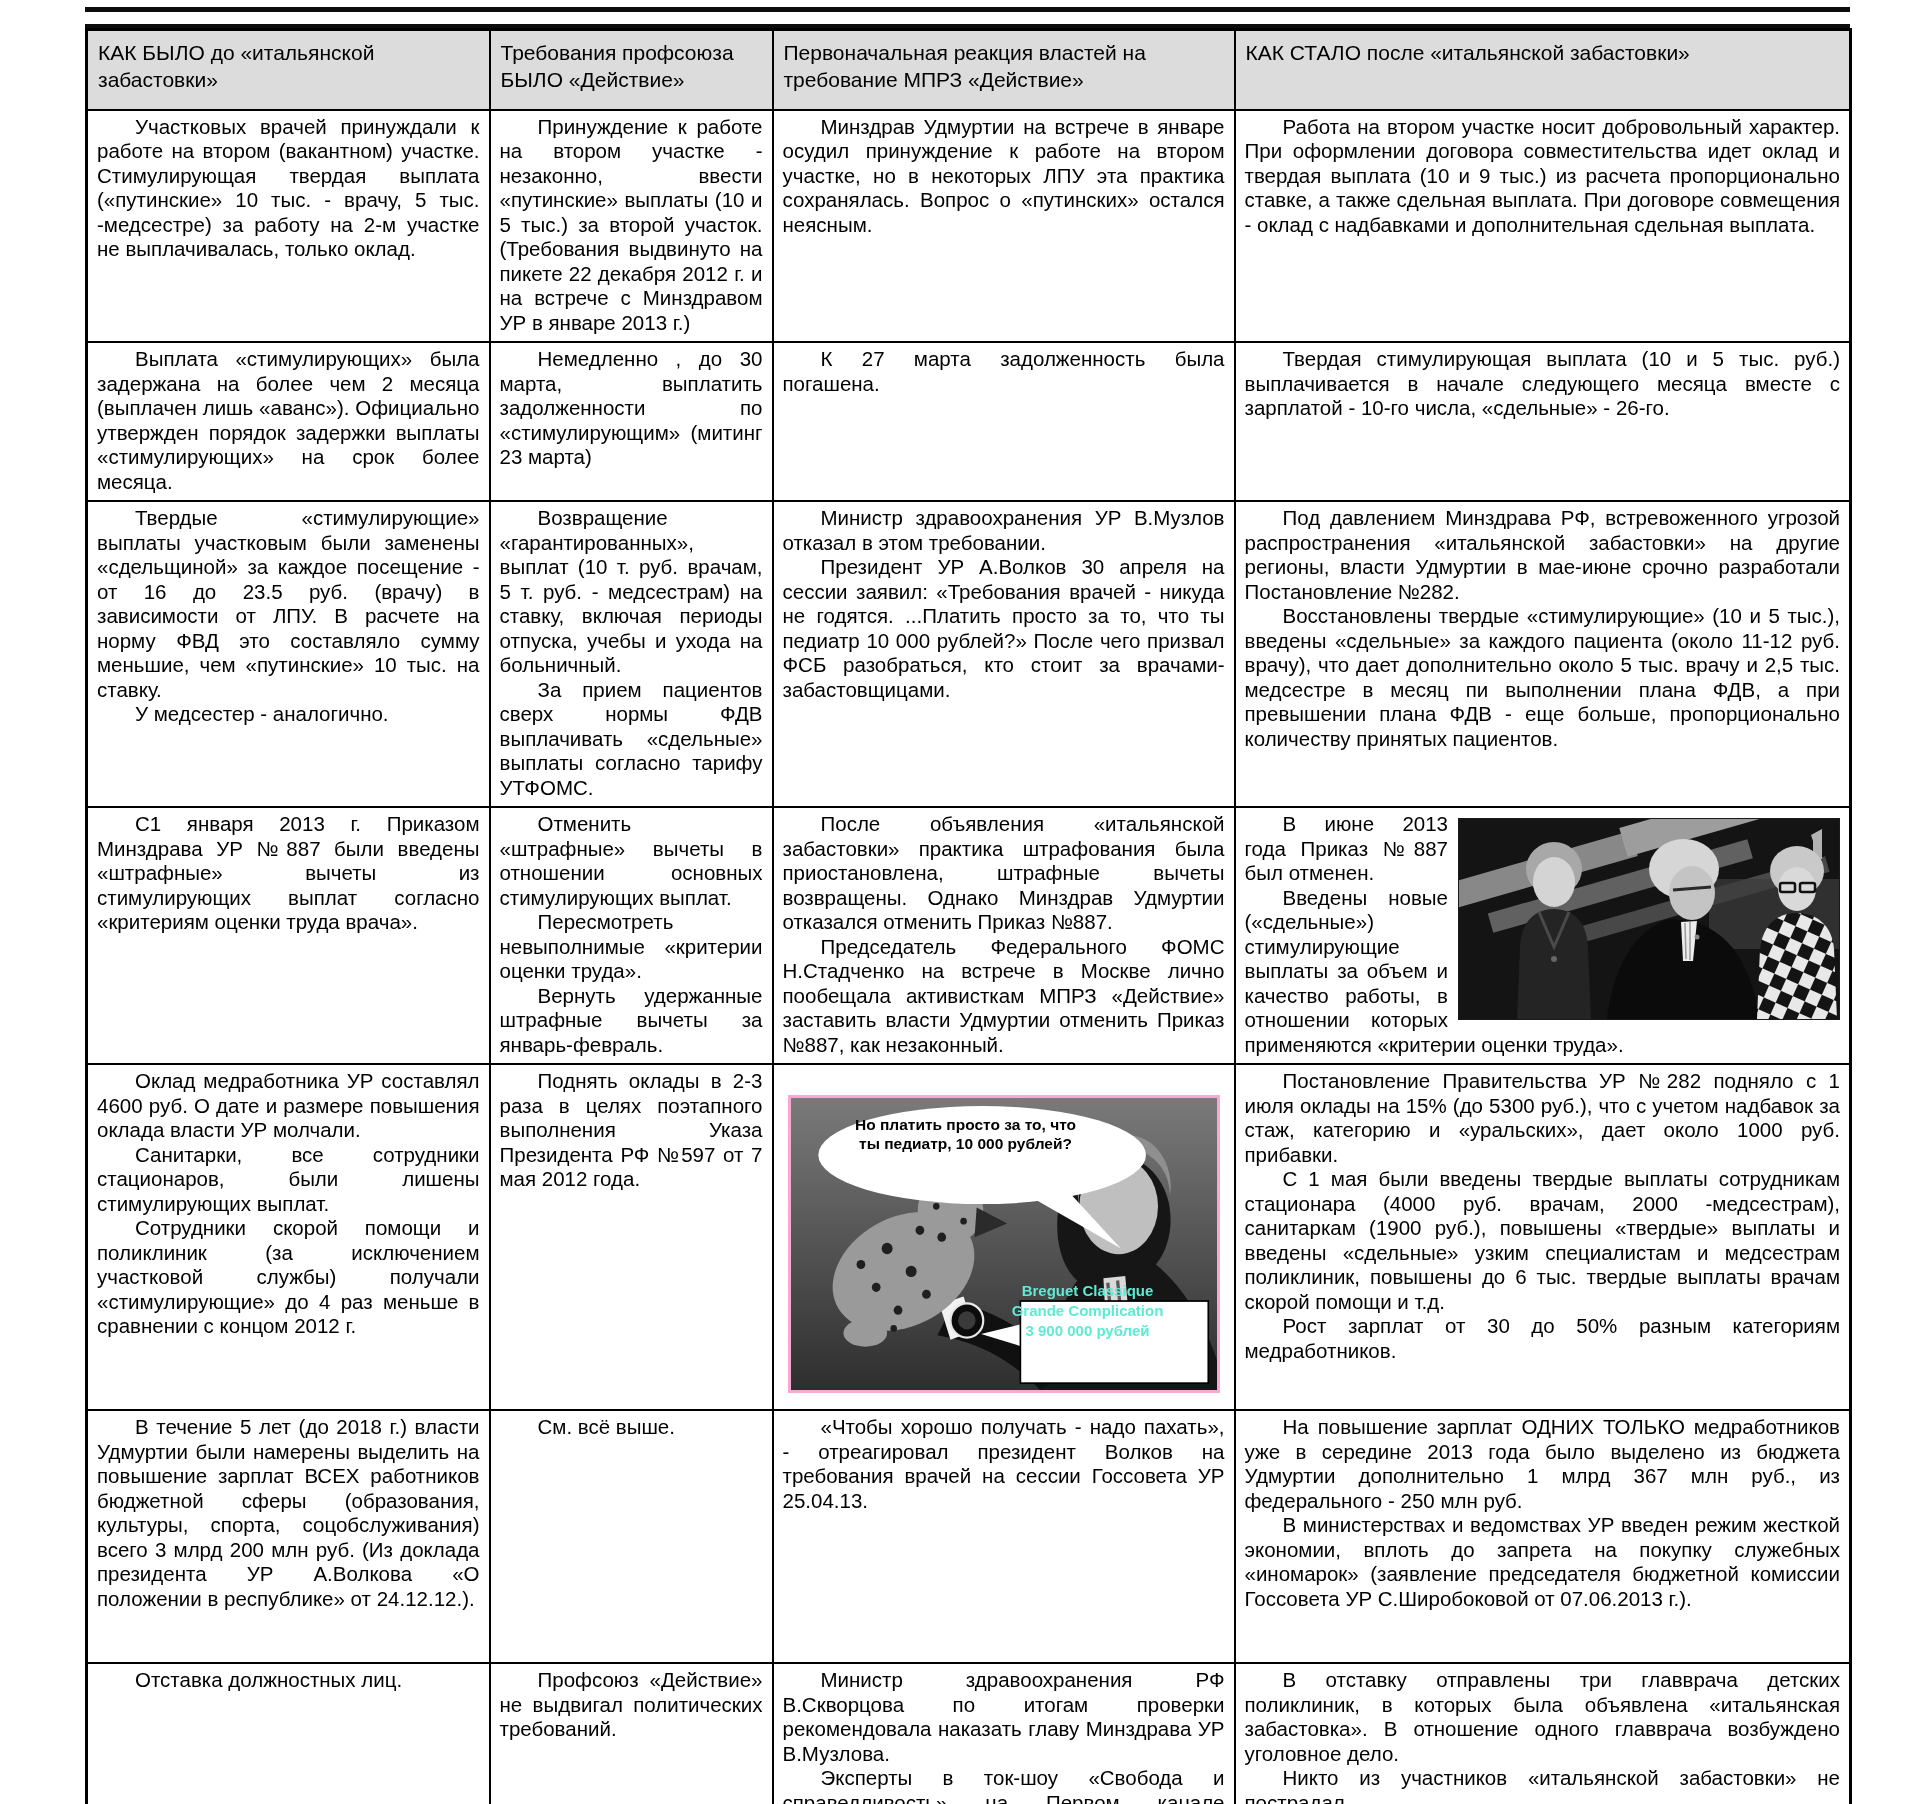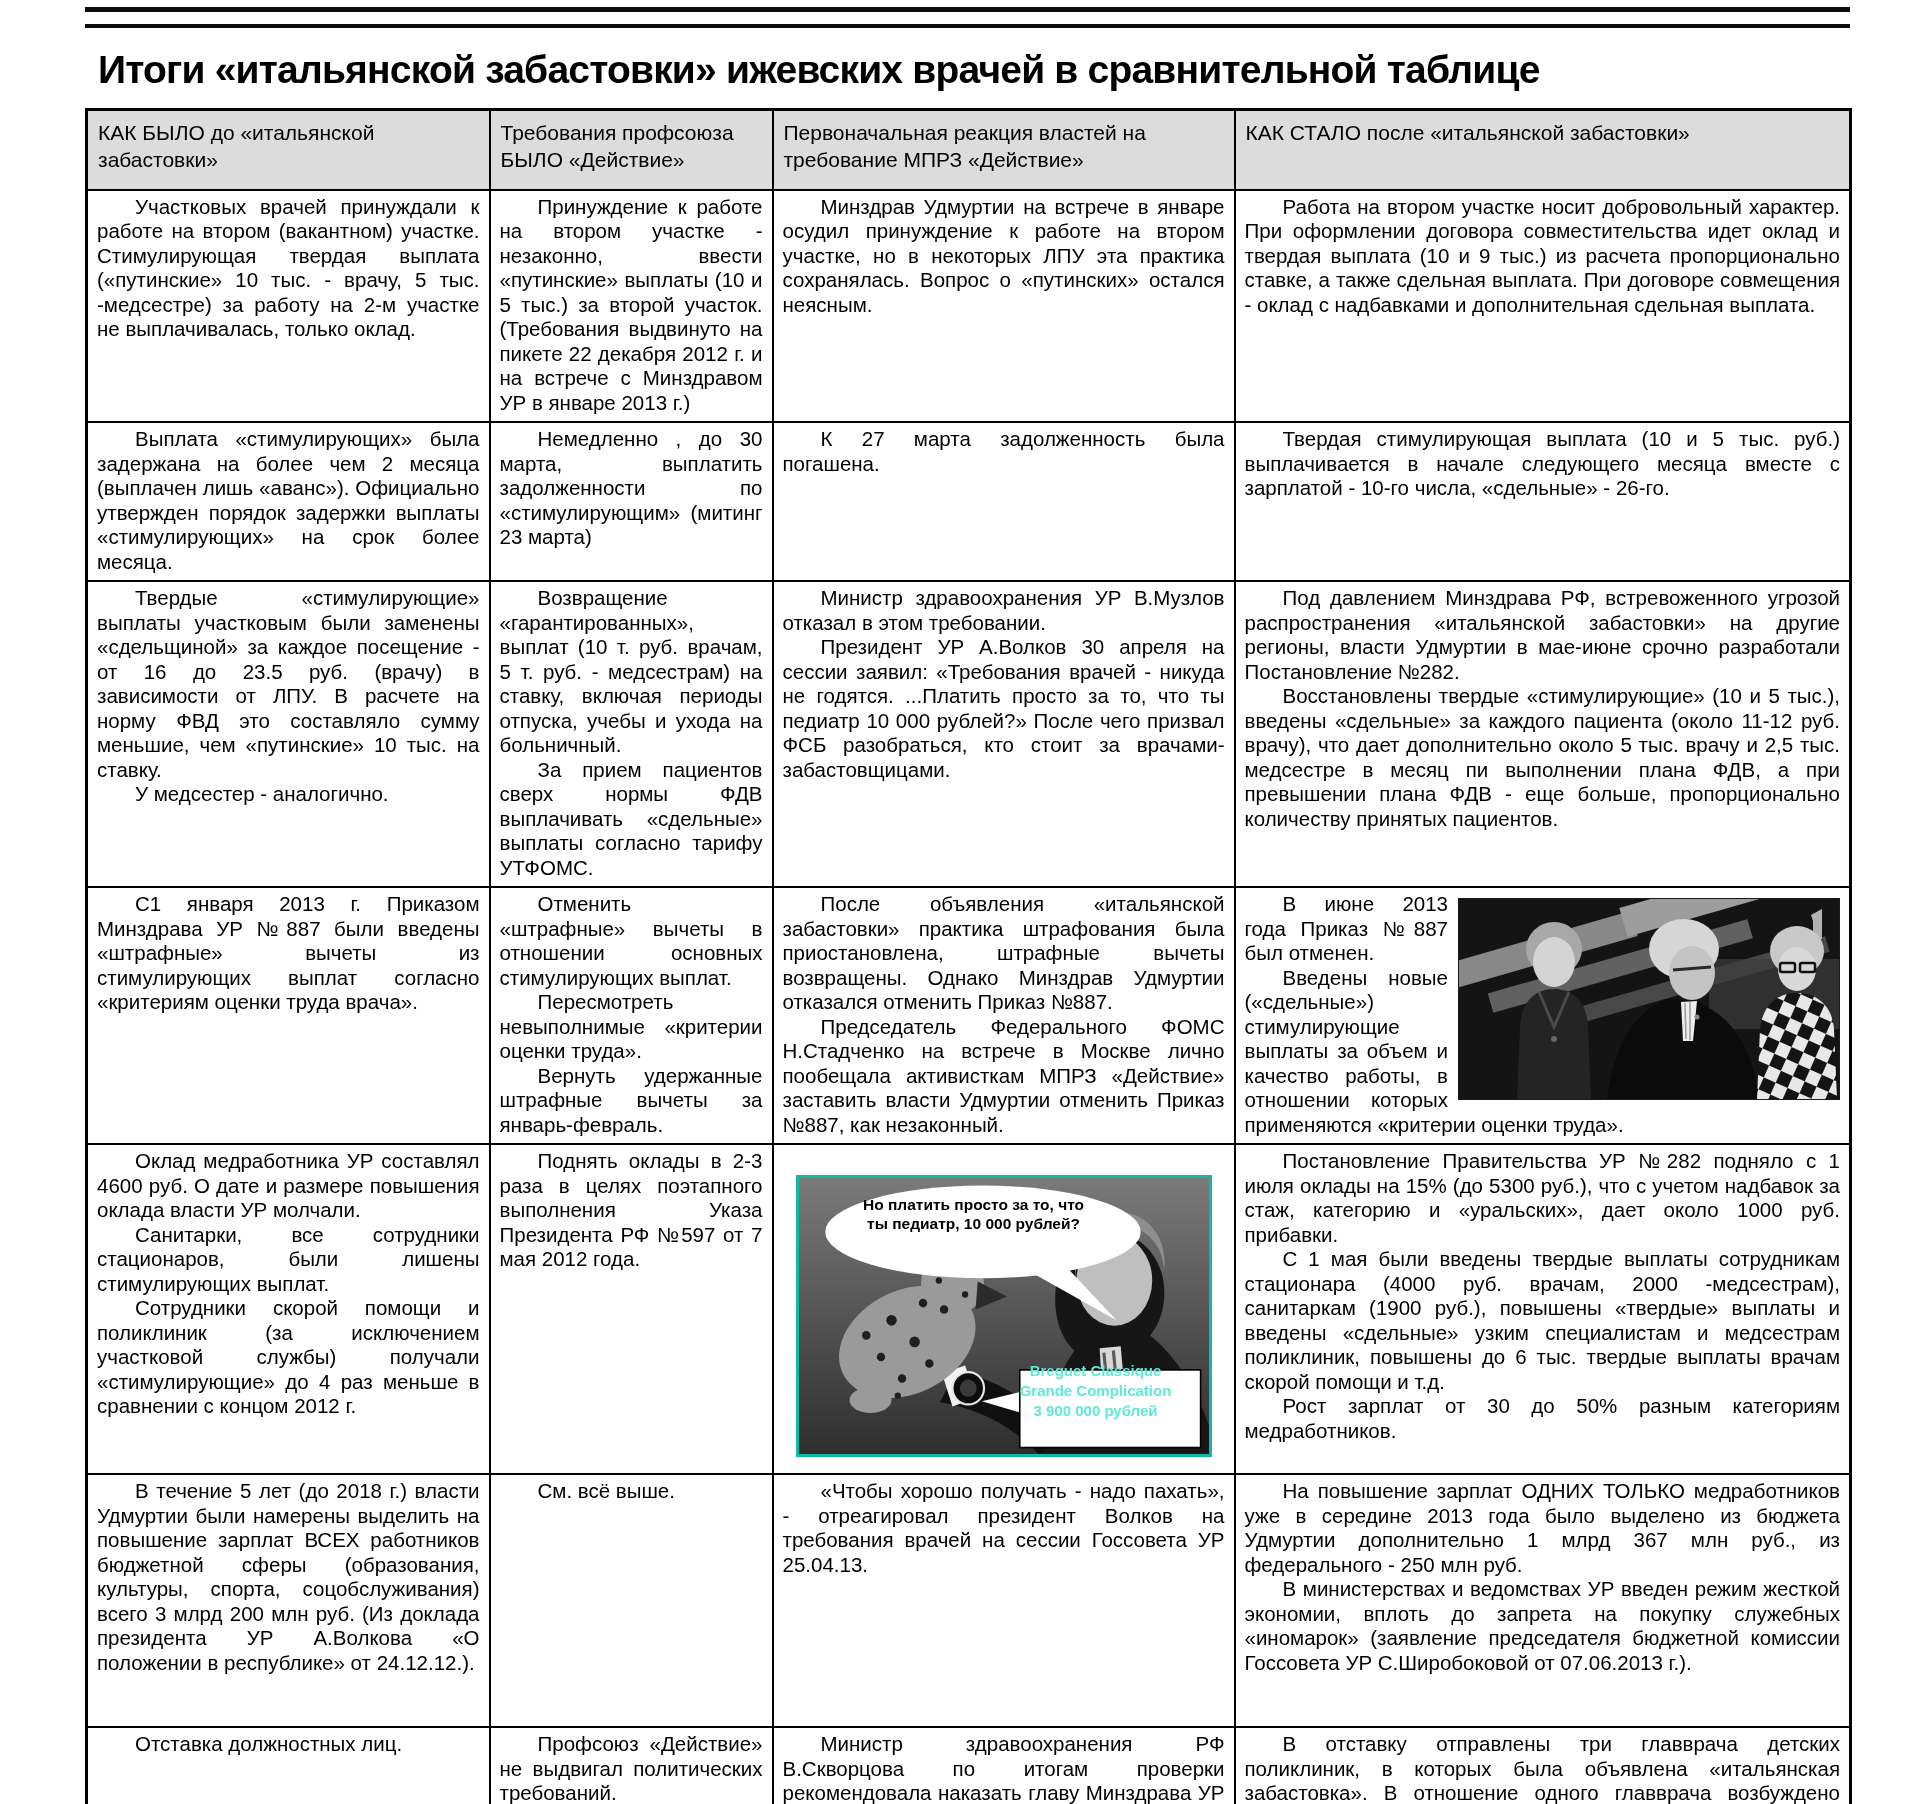--- a/index.html
+++ b/index.html
@@ -65,7 +65,6 @@
 
   <div class="top-rule"></div>
 
-  <h1 class="title">Итоги «итальянской забастовки» ижевских врачей в сравнительной таблице</h1>
 
   <table class="cmp">
     <colgroup>

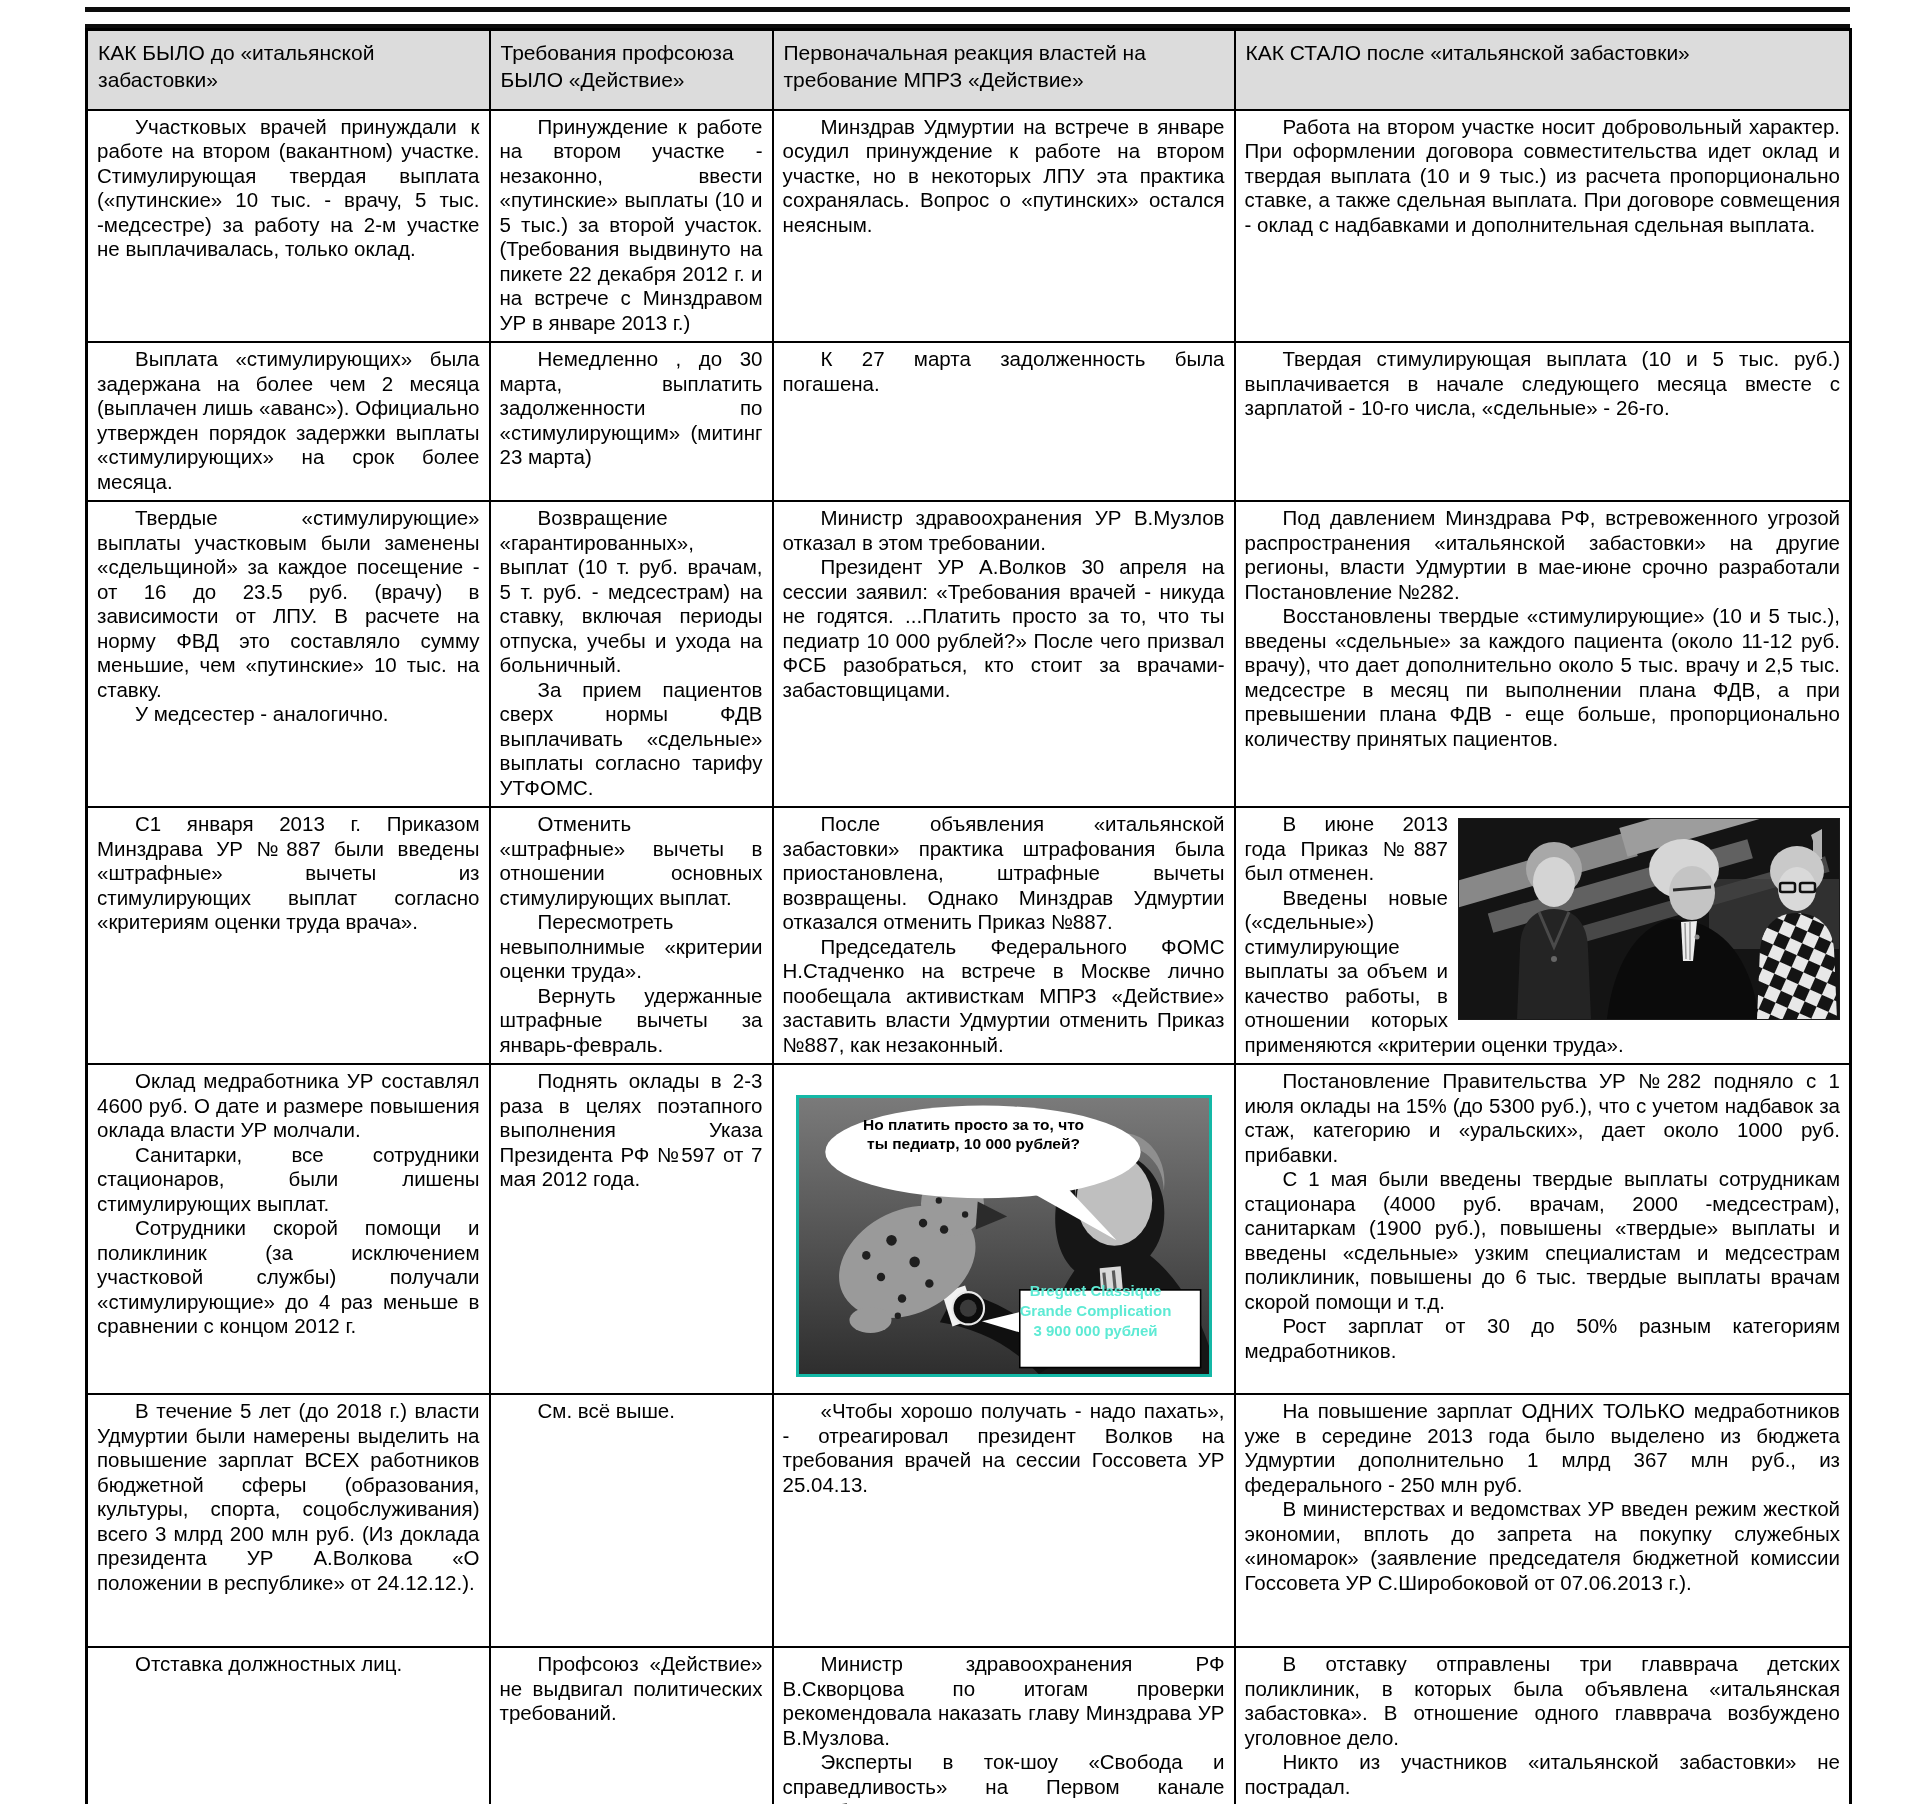--- a/index.html
+++ b/index.html
@@ -43,8 +43,8 @@
   
   figure.cartoon {
     position:relative; width:394px; height:260px;
-    margin:26px auto 10px auto; padding:8px;
-    border:3px solid #14b8a6; background:#4a4a4a; overflow:hidden;
+    margin:26px auto 10px auto; padding:16px;
+    border:3px solid #f9a8d4; background:#4a4a4a; overflow:hidden;
   }
   figure.cartoon svg { position:absolute; left:0; top:0; width:100%; height:100%; }
   .bubble-text {

